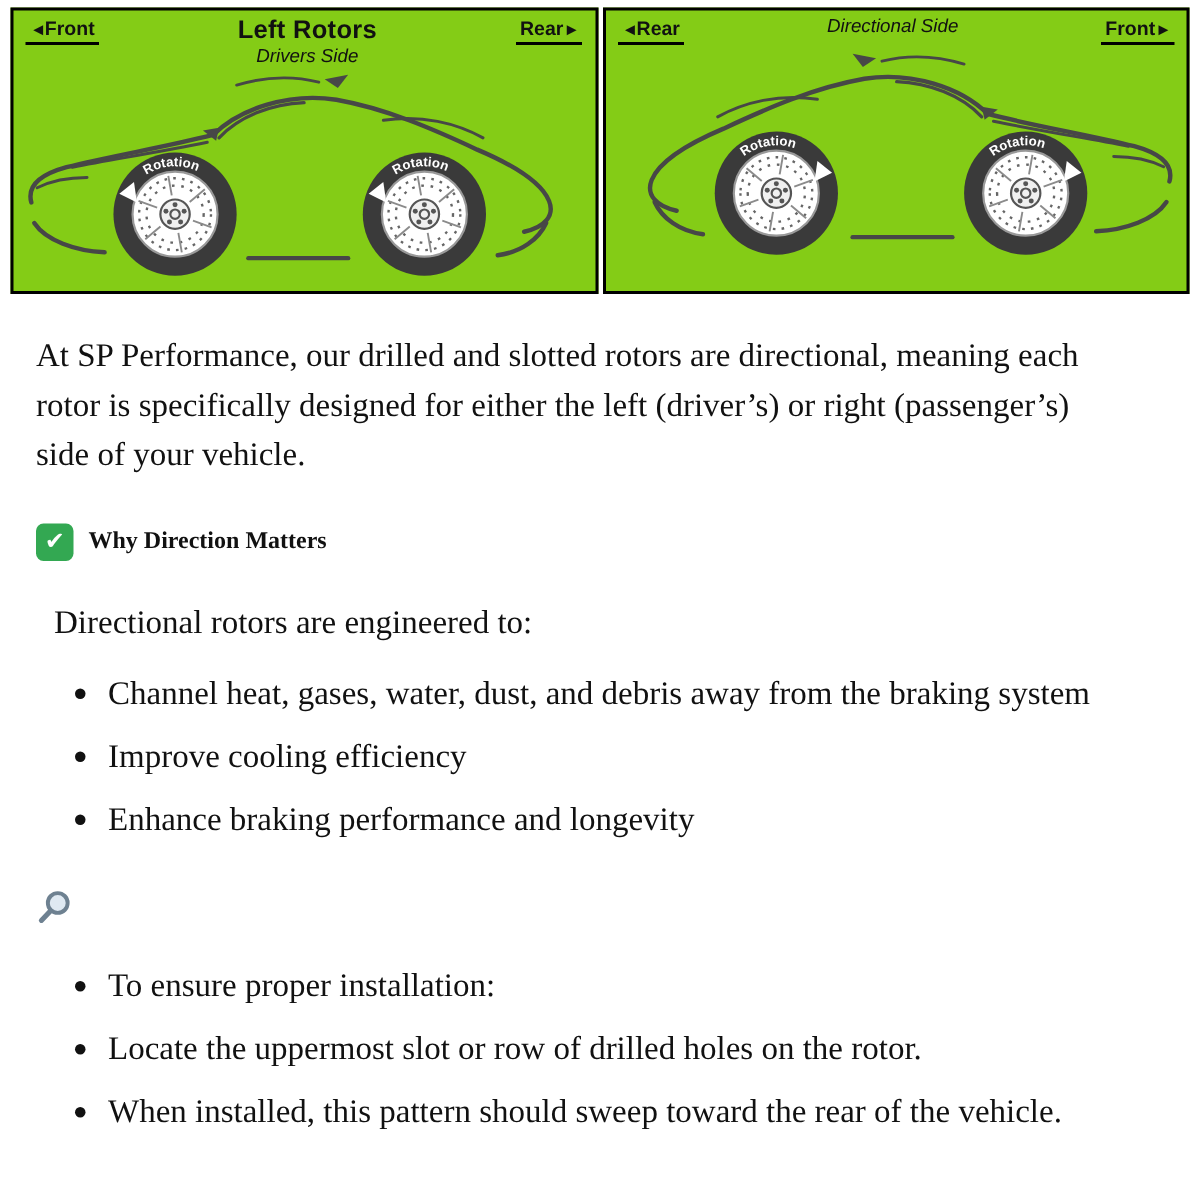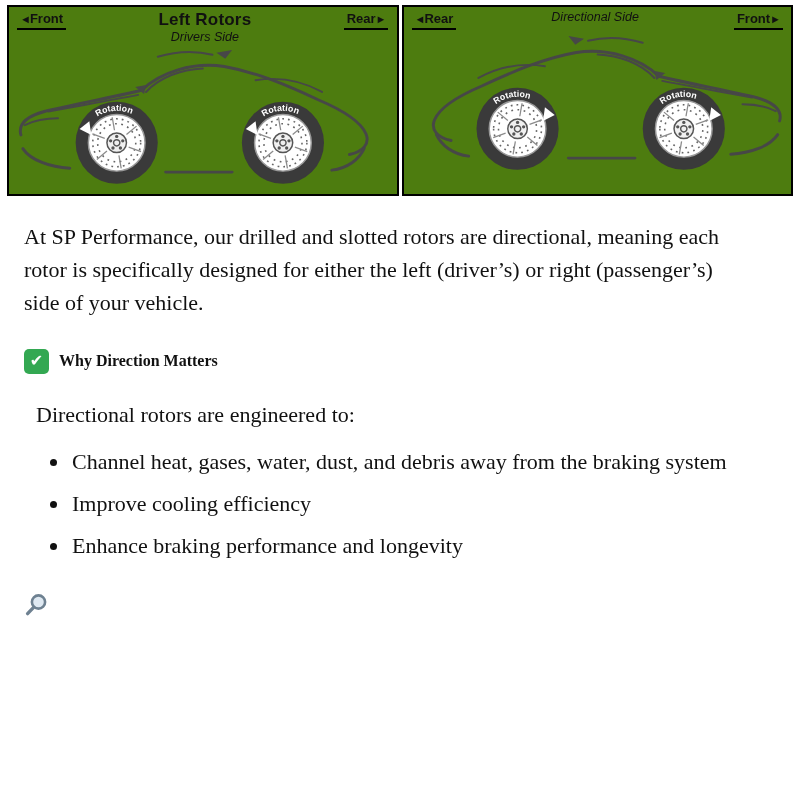--- a/index.html
+++ b/index.html
@@ -12,7 +12,7 @@
   .diagram { display:flex; gap:3px; margin:5px 7px 0 7px; }
   .panel {
     flex:1; border:2.5px solid #000; box-sizing:border-box;
-    padding:3px 6px 2px 6px; background:#4d7c0f;
+    padding:3px 6px 2px 6px; background:#84cc16;
   }
   .panel-header {
     display:flex; justify-content:space-between; align-items:flex-start;

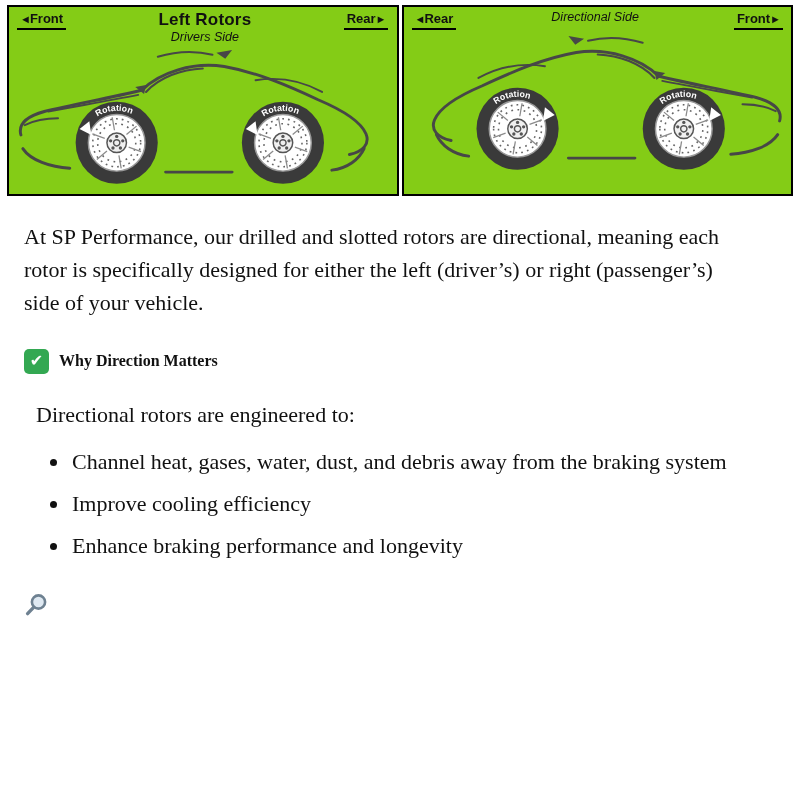--- a/index.html
+++ b/index.html
@@ -203,6 +203,11 @@
       </svg>
     </div>
 
+    <ul class="bullets" style="margin-top:22px;">
+      <li>To ensure proper installation:</li>
+      <li>Locate the uppermost slot or row of drilled holes on the rotor.</li>
+      <li>When installed, this pattern should sweep toward the rear of the vehicle.</li>
+    </ul>
 
   </div>
 </div>

